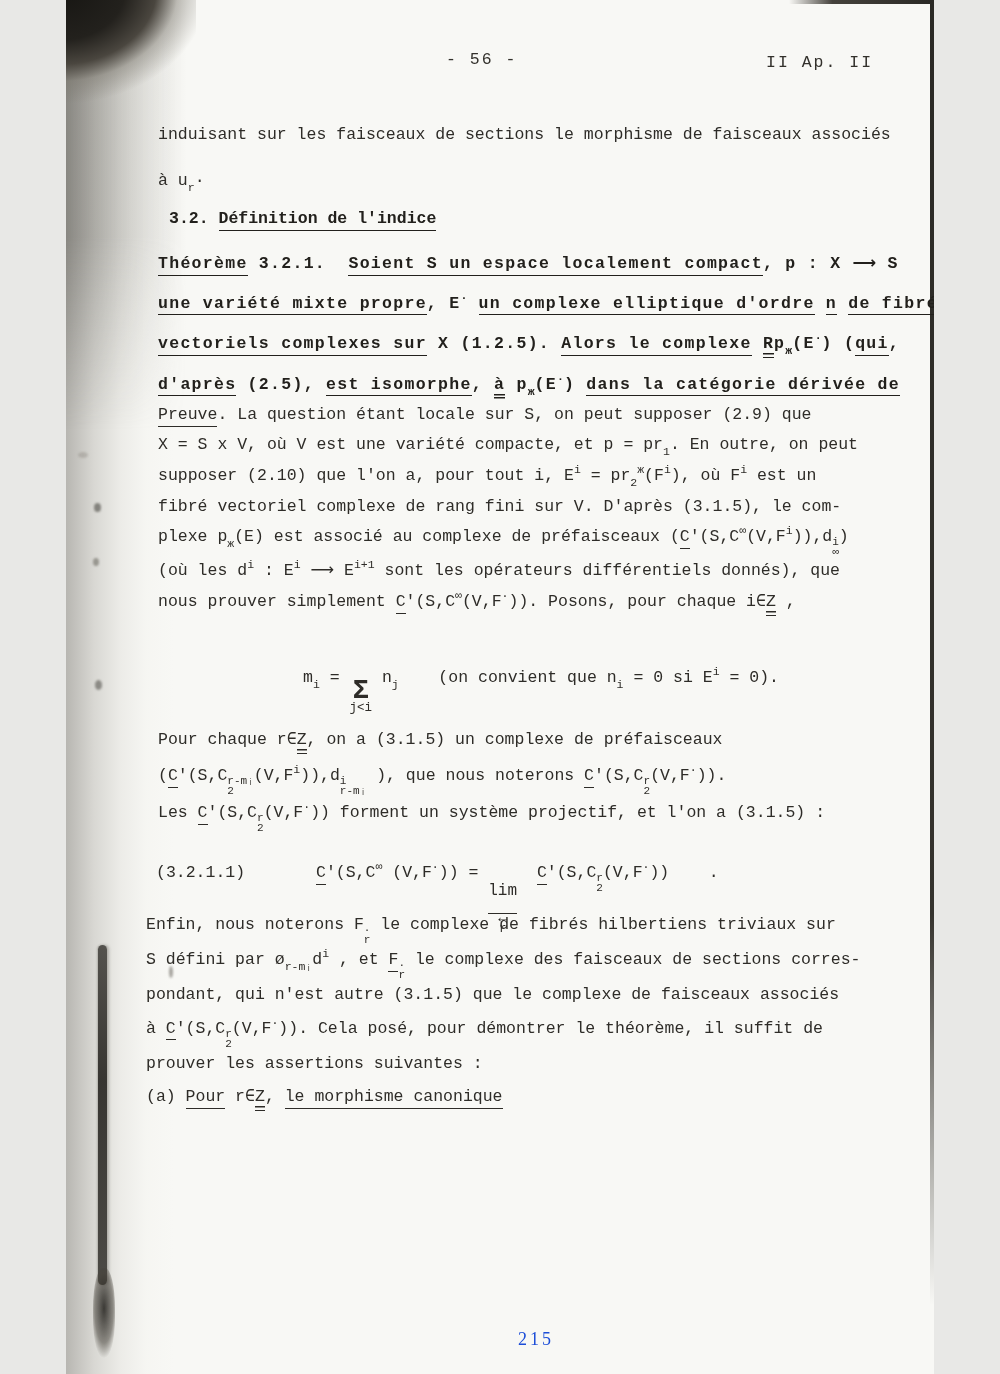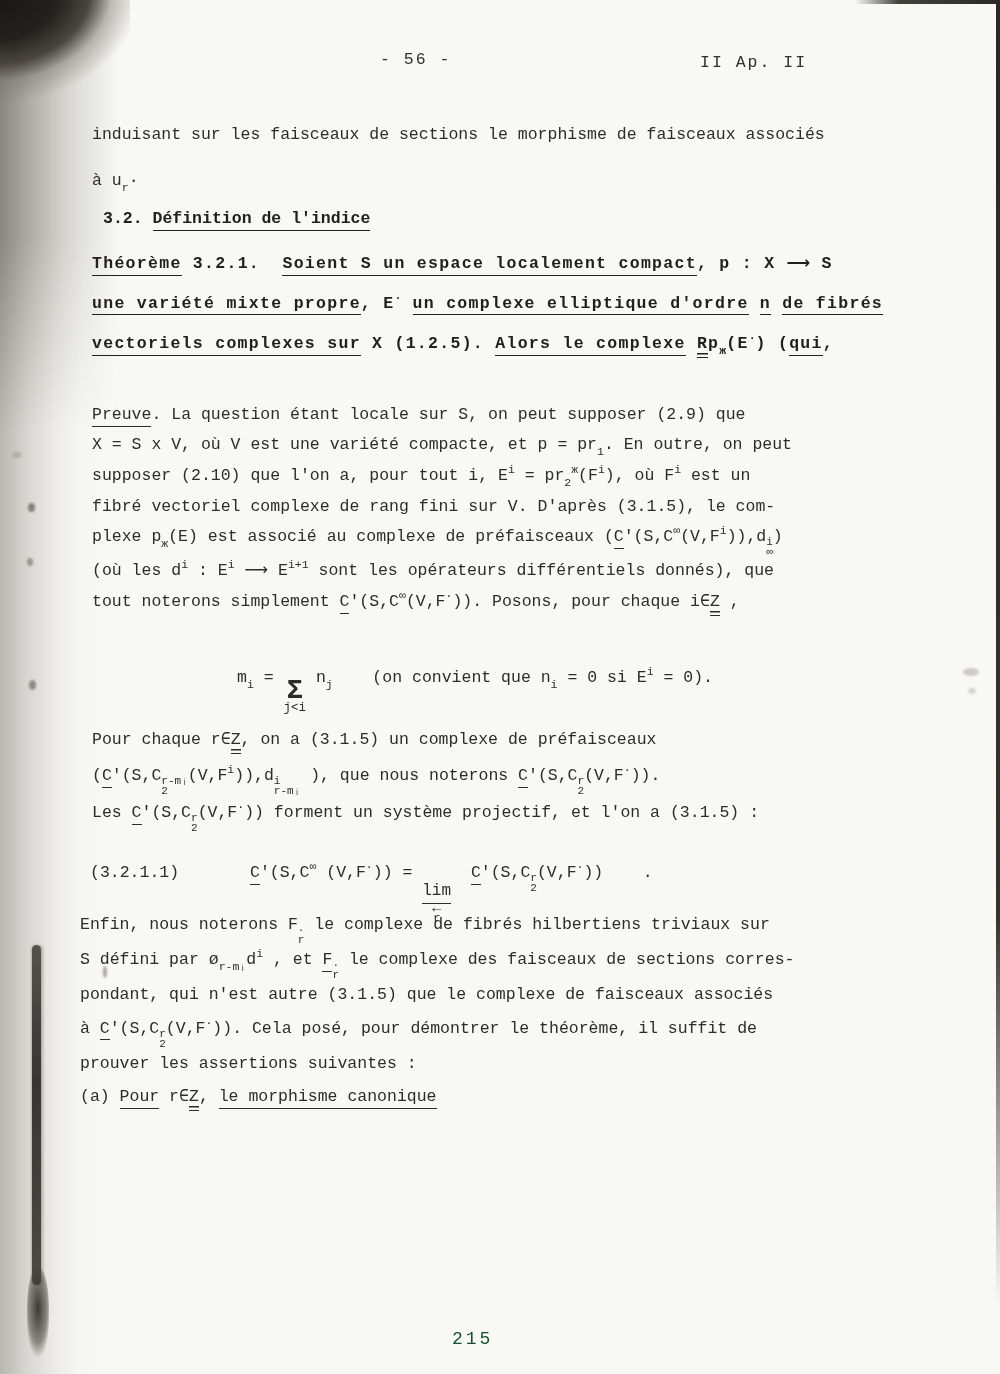--- a/index.html
+++ b/index.html
@@ -4,7 +4,7 @@
 <style>
   html,body{margin:0;padding:0;background:#e8e8e6;}
   .page{
-    position:relative;width:1000px;height:1374px;margin:0 auto;
+    position:relative;width:868px;height:1374px;margin:0 auto;
     background:#f8f8f5;
     overflow:hidden;
     font-family:"Liberation Mono","DejaVu Sans Mono","DejaVu Sans",monospace;

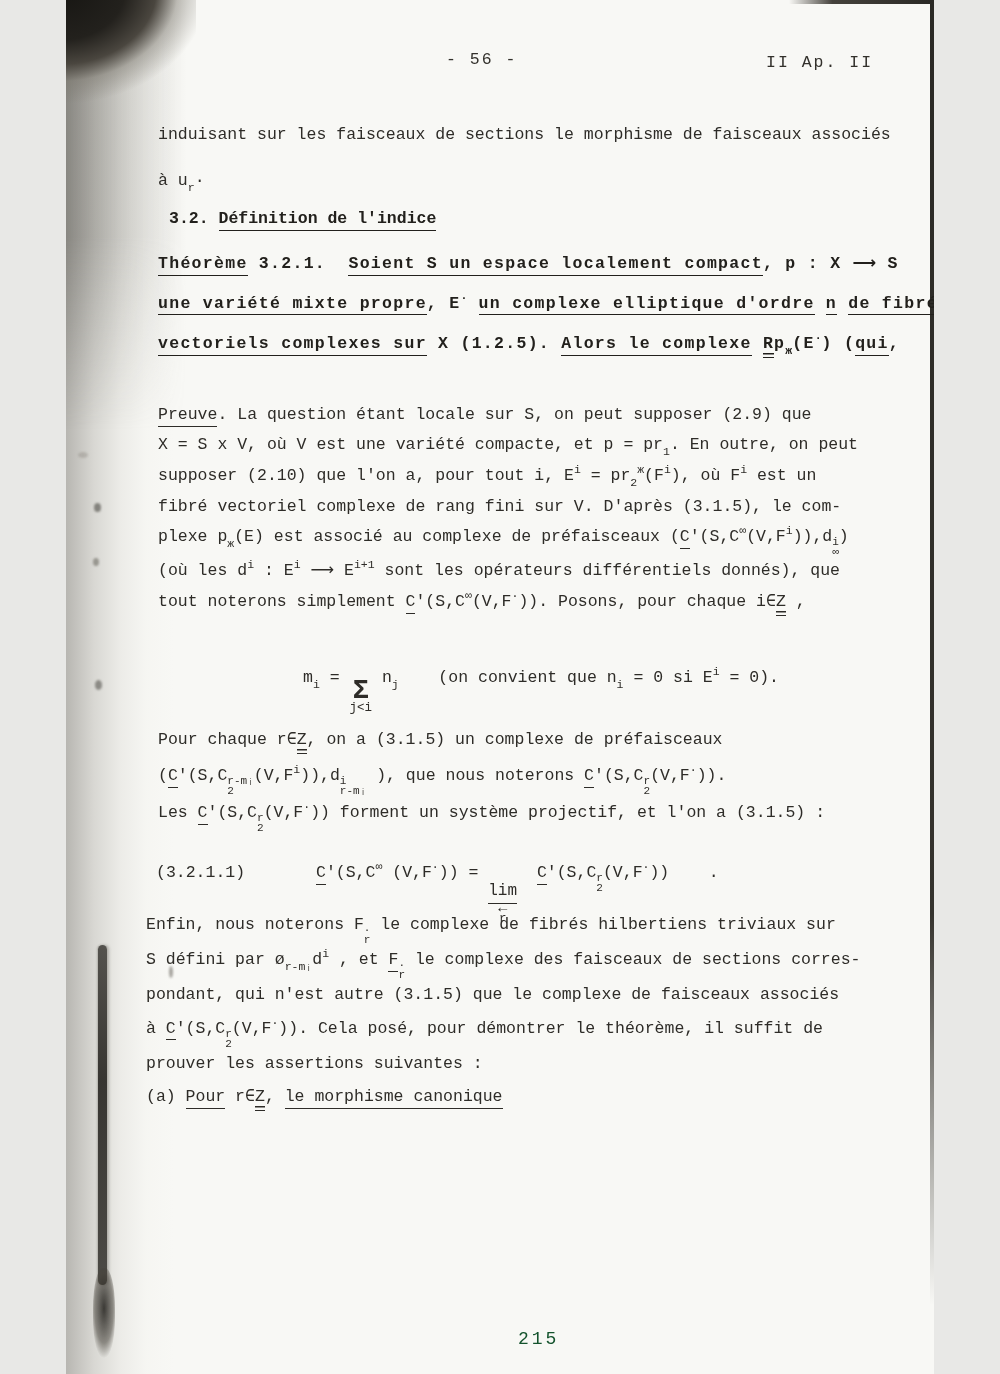--- a/index.html
+++ b/index.html
@@ -128,6 +128,7 @@
         <div class="tline"><span class="ul">Théorème</span><span> 3.2.1.  </span><span class="ul">Soient S un espace localement compact</span><span>, p : X </span><span class="arrow">⟶</span><span> S</span></div>
         <div class="tline"><span class="ul">une variété mixte propre</span><span>, E</span><span class="sup">·</span><span> </span><span class="ul">un complexe elliptique d'ordre</span><span> </span><span class="ul">n</span><span> </span><span class="ul">de fibrés</span></div>
         <div class="tline"><span class="ul">vectoriels complexes sur</span><span> X (1.2.5). </span><span class="ul">Alors le complexe</span><span> </span><span class="ul2">R</span><span>p</span><span class="sub">ж</span><span>(E</span><span class="sup">·</span><span>) (</span><span class="ul">qui</span><span>,</span></div>
+        <div class="tline"><span class="ul">d'après</span><span> (2.5), </span><span class="ul">est isomorphe</span><span>, </span><span class="ul2">à</span><span> p</span><span class="sub">ж</span><span>(E</span><span class="sup">·</span><span>) </span><span class="ul">dans la catégorie dérivée de</span></div>
       </div>
       <div class="block" style="top: 400px; left: 92px; line-height: 30px;">
         <div class="tline"><span class="ul">Preuve</span><span>. La question étant locale sur S, on peut supposer (2.9) que</span></div>

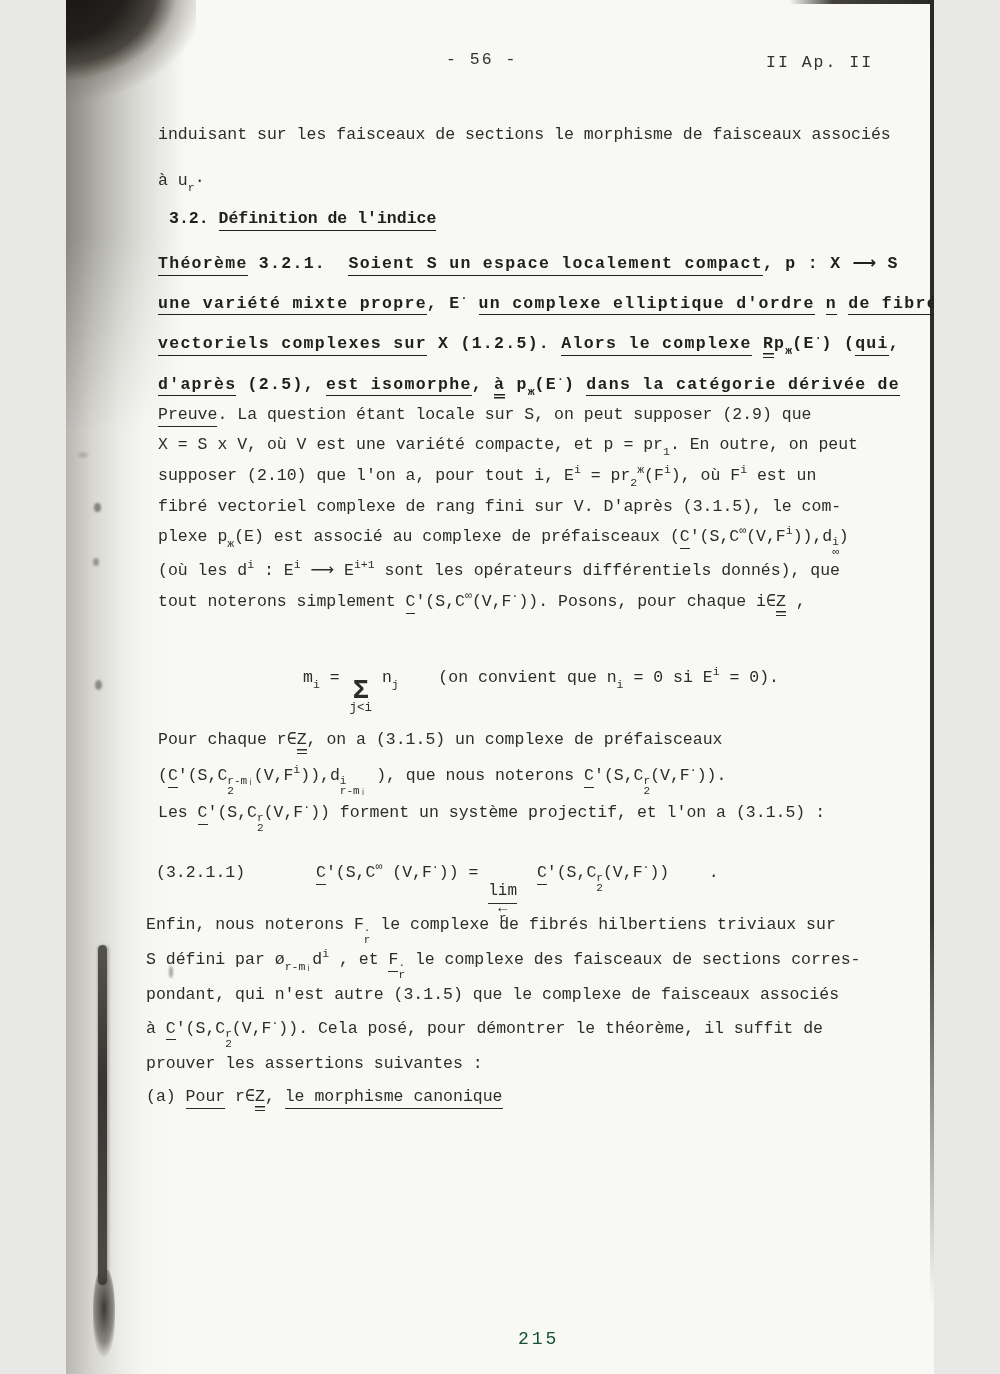--- a/index.html
+++ b/index.html
@@ -137,7 +137,7 @@
         <div class="tline"><span>fibré vectoriel complexe de rang fini sur V. D'après (3.1.5), le com-</span></div>
         <div class="tline"><span>plexe p</span><span class="sub">ж</span><span>(E) est associé au complexe de préfaisceaux (</span><span class="ul">C</span><span>'(S,C</span><span class="sup">∞</span><span>(V,F</span><span class="sup">i</span><span>)),d</span><span class="ss"><span class="ss-sup">i</span><span class="ss-sub">∞</span></span><span>)</span></div>
         <div class="tline"><span>(où les d</span><span class="sup">i</span><span> : E</span><span class="sup">i</span><span> </span><span class="arrow">⟶</span><span> E</span><span class="sup">i+1</span><span> sont les opérateurs différentiels donnés), que</span></div>
-        <div class="tline"><span>tout noterons simplement </span><span class="ul">C</span><span>'(S,C</span><span class="sup">∞</span><span>(V,F</span><span class="sup">·</span><span>)). Posons, pour chaque i</span><span>∈</span><span class="ul2">Z</span><span> ,</span></div>
+        <div class="tline"><span>nous prouver simplement </span><span class="ul">C</span><span>'(S,C</span><span class="sup">∞</span><span>(V,F</span><span class="sup">·</span><span>)). Posons, pour chaque i</span><span>∈</span><span class="ul2">Z</span><span> ,</span></div>
       </div>
       <div class="block" style="top: 655px; left: 237px; line-height: 46px;">
         <div class="tline"><span>m</span><span class="sub">i</span><span> = </span><span class="sum stk"><span class="stk-row stk-0">Σ</span><span class="stk-row stk-1">j&lt;i</span></span><span> n</span><span class="sub">j</span><span>    (on convient que n</span><span class="sub">i</span><span> = 0 si E</span><span class="sup">i</span><span> = 0).</span></div>

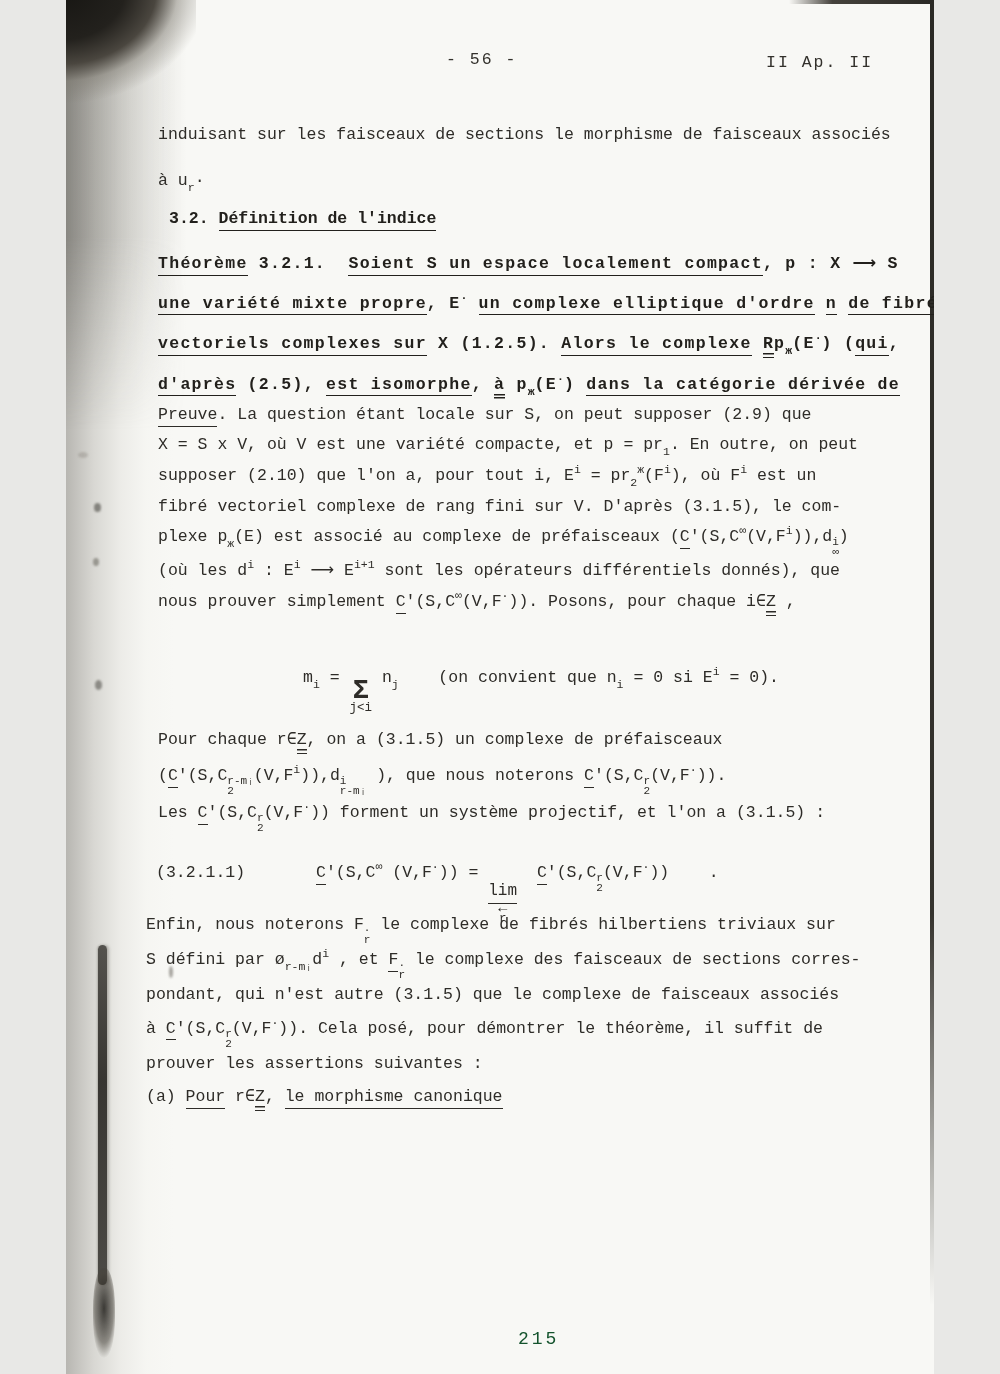--- a/index.html
+++ b/index.html
@@ -87,7 +87,7 @@
   .sum .stk-0{font-size:27px;line-height:22px;font-weight:bold;}
   .sum .stk-1{font-size:12.5px;line-height:12px;}
   .lim{vertical-align:-18px;}
-  .lim .stk-0{font-size:16px;line-height:16px;border-bottom:1.5px solid currentColor;padding-bottom:4px;}
+  .lim .stk-0{font-size:16px;line-height:16px;border-bottom:1.5px solid currentColor;padding-bottom:14px;}
   .lim .stk-1{font-size:15px;line-height:9px;}
   .lim .stk-2{font-size:12.5px;line-height:12px;}
   .tag{display:inline-block;width:160px;}

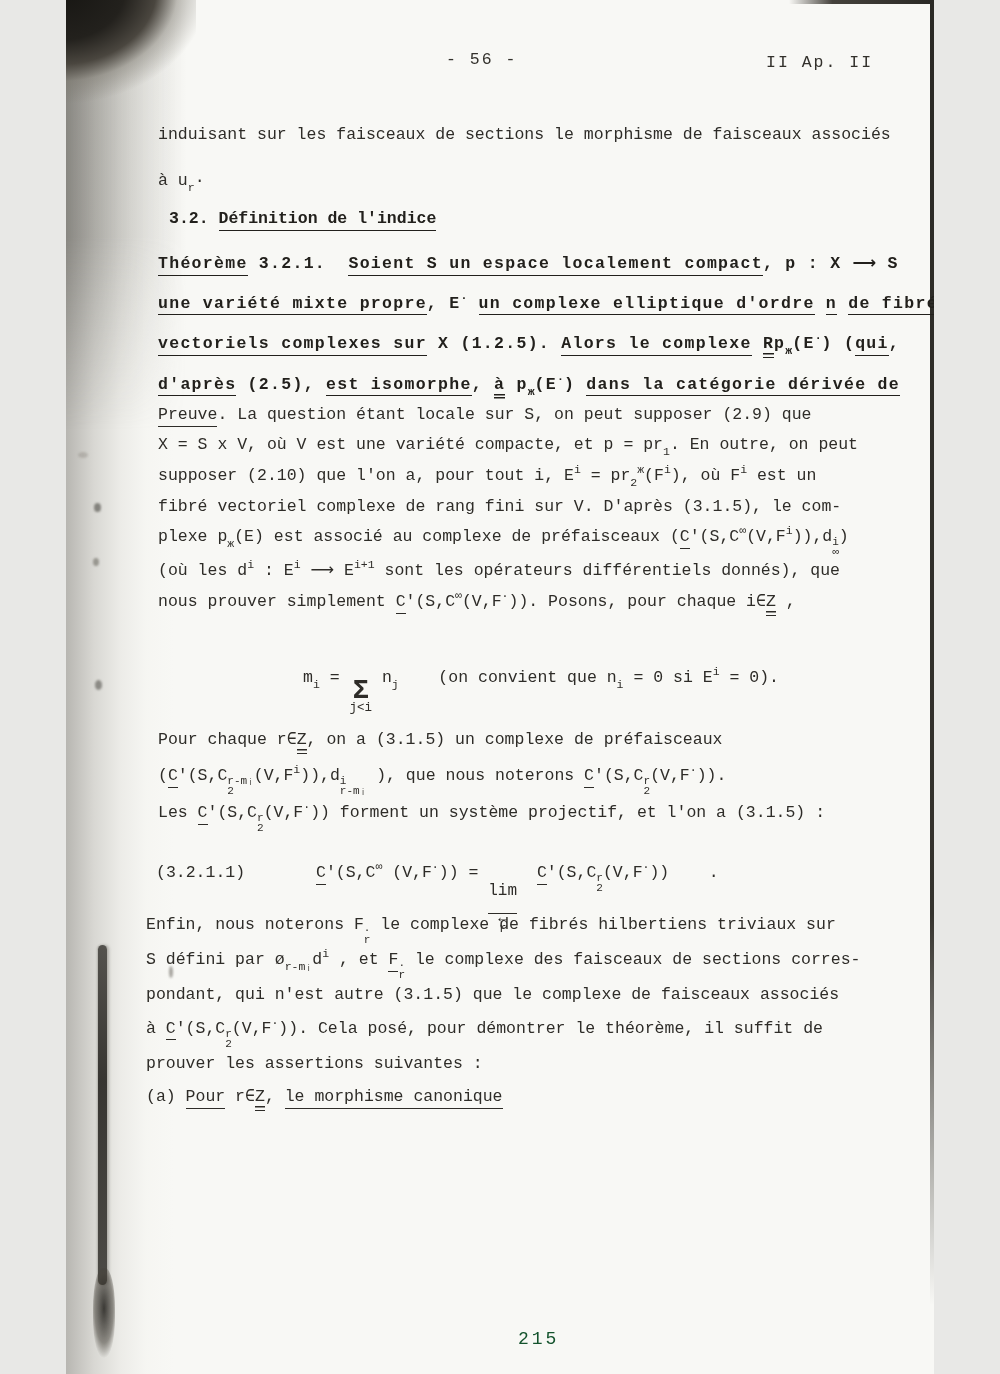--- a/index.html
+++ b/index.html
@@ -63,8 +63,8 @@
   .hdr-sec{position:absolute;left:700px;top:53px;letter-spacing:2px;color:#33312c;}
   .footer-num{
     position:absolute;left:452px;top:1329px;
-    font-family:Liberation Mono, monospace;
-    font-size:18px;letter-spacing:3px;color:#14532d;
+    font-family:Liberation Serif, serif;
+    font-size:18px;letter-spacing:3px;color:#1d4ed8;
   }
   .block{position:absolute;line-height:30px;}
   .tline{white-space:pre;}

